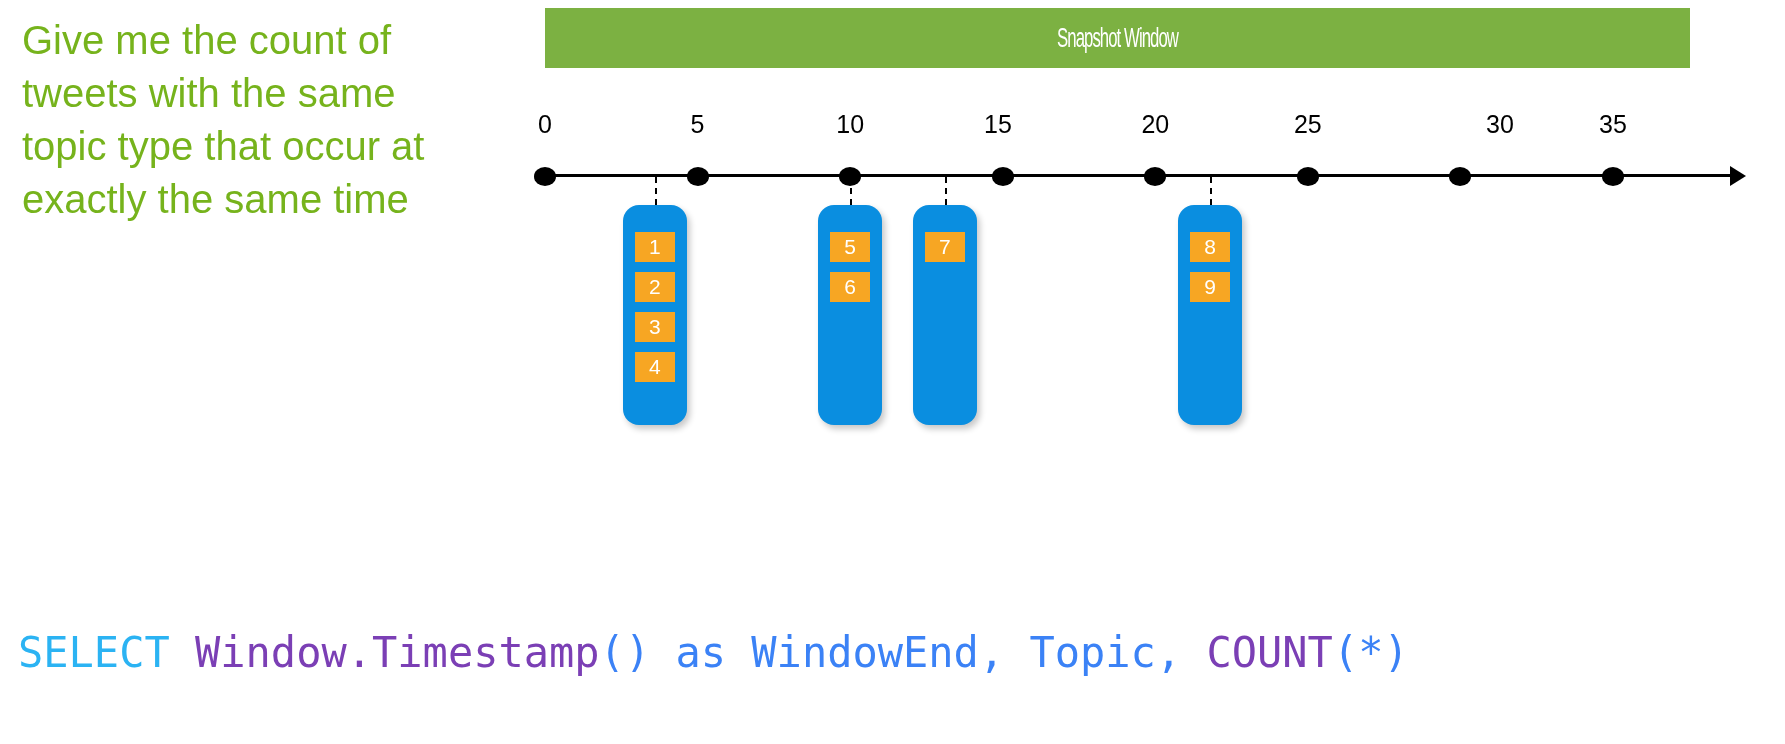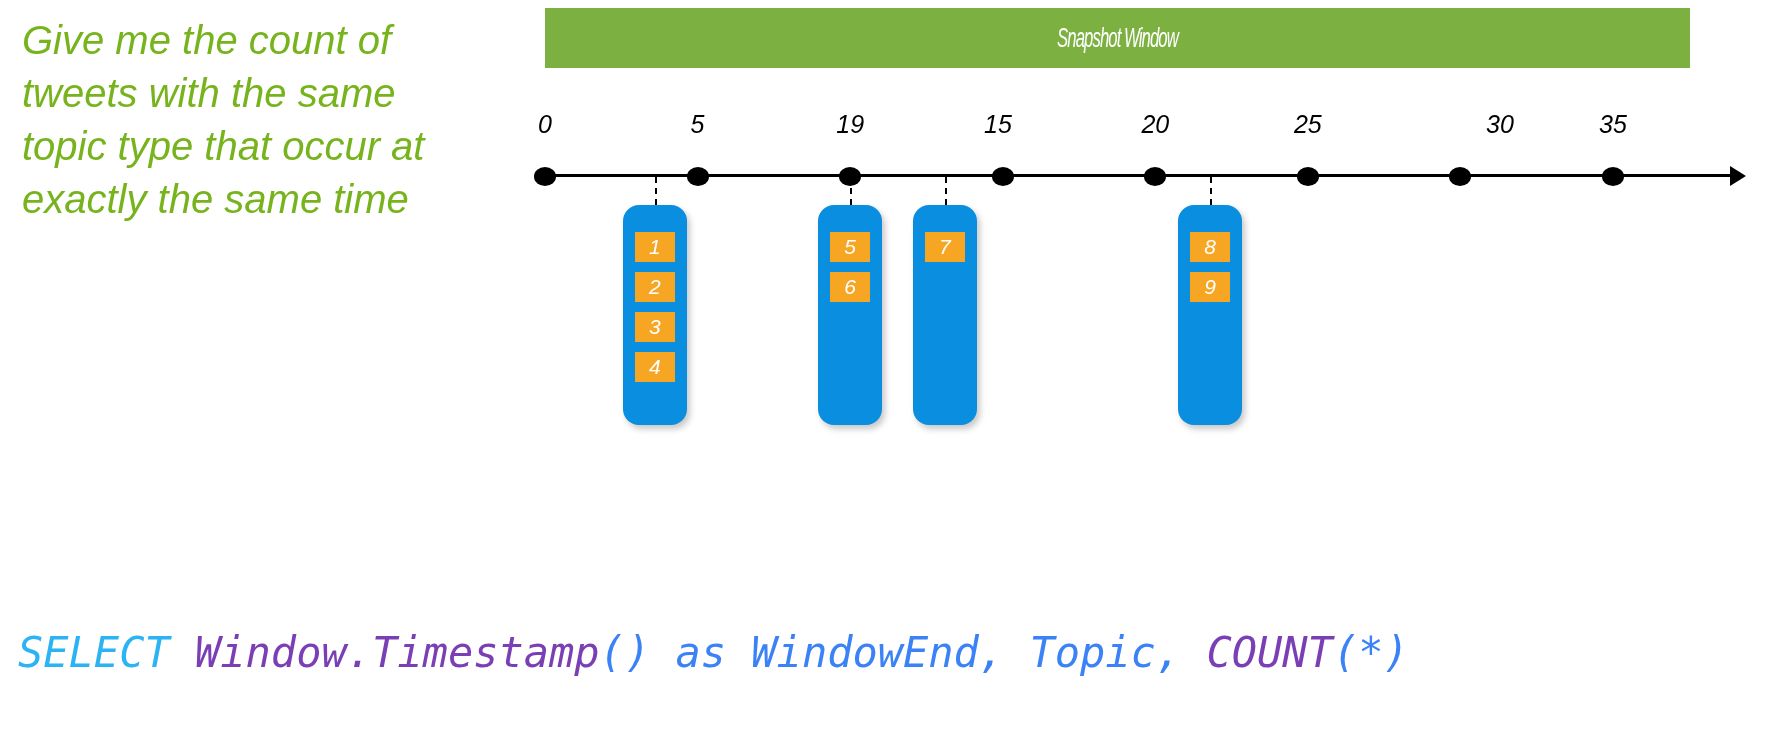--- a/index.html
+++ b/index.html
@@ -11,7 +11,7 @@
     overflow:hidden;
     position:relative;
   }
-  #stage{position:absolute;left:0;top:0;width:1785px;height:744px;font-style:italic;}
+  #stage{position:absolute;left:0;top:0;width:1785px;height:744px;}
 
   
   .prompt{

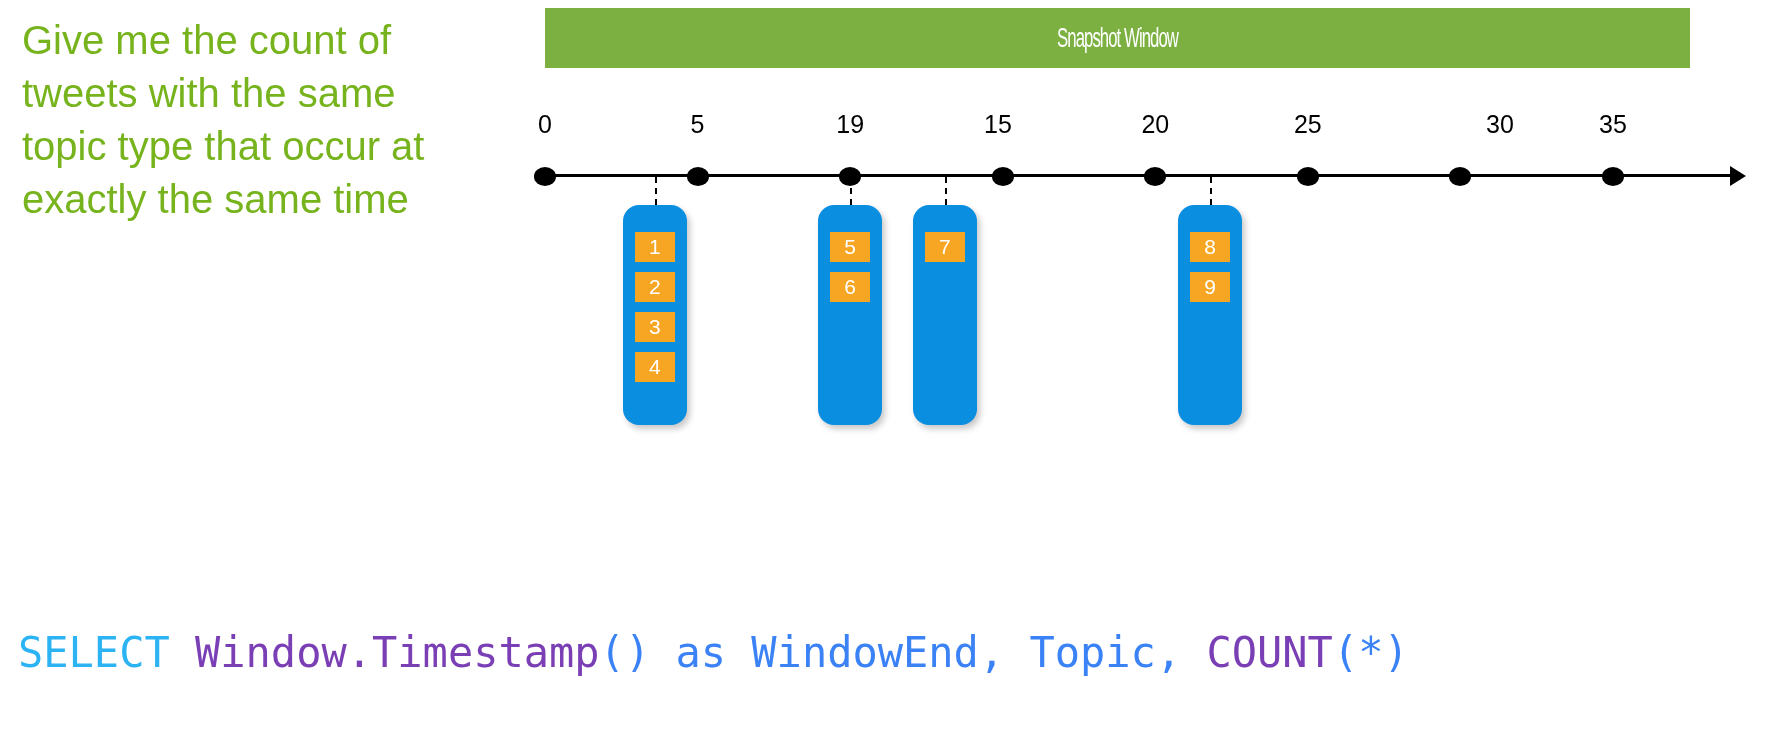--- a/index.html
+++ b/index.html
@@ -149,7 +149,7 @@
       <div class="tick-dot" style="left: 697.571px;"></div>
       <div class="tick-label" style="left: 697.571px;">5</div>
       <div class="tick-dot" style="left: 850.143px;"></div>
-      <div class="tick-label" style="left: 850.143px;">19</div>
+      <div class="tick-label" style="left: 850.143px;">10</div>
       <div class="tick-dot" style="left: 1002.71px;"></div>
       <div class="tick-label" style="left: 998px;">15</div>
       <div class="tick-dot" style="left: 1155.29px;"></div>

